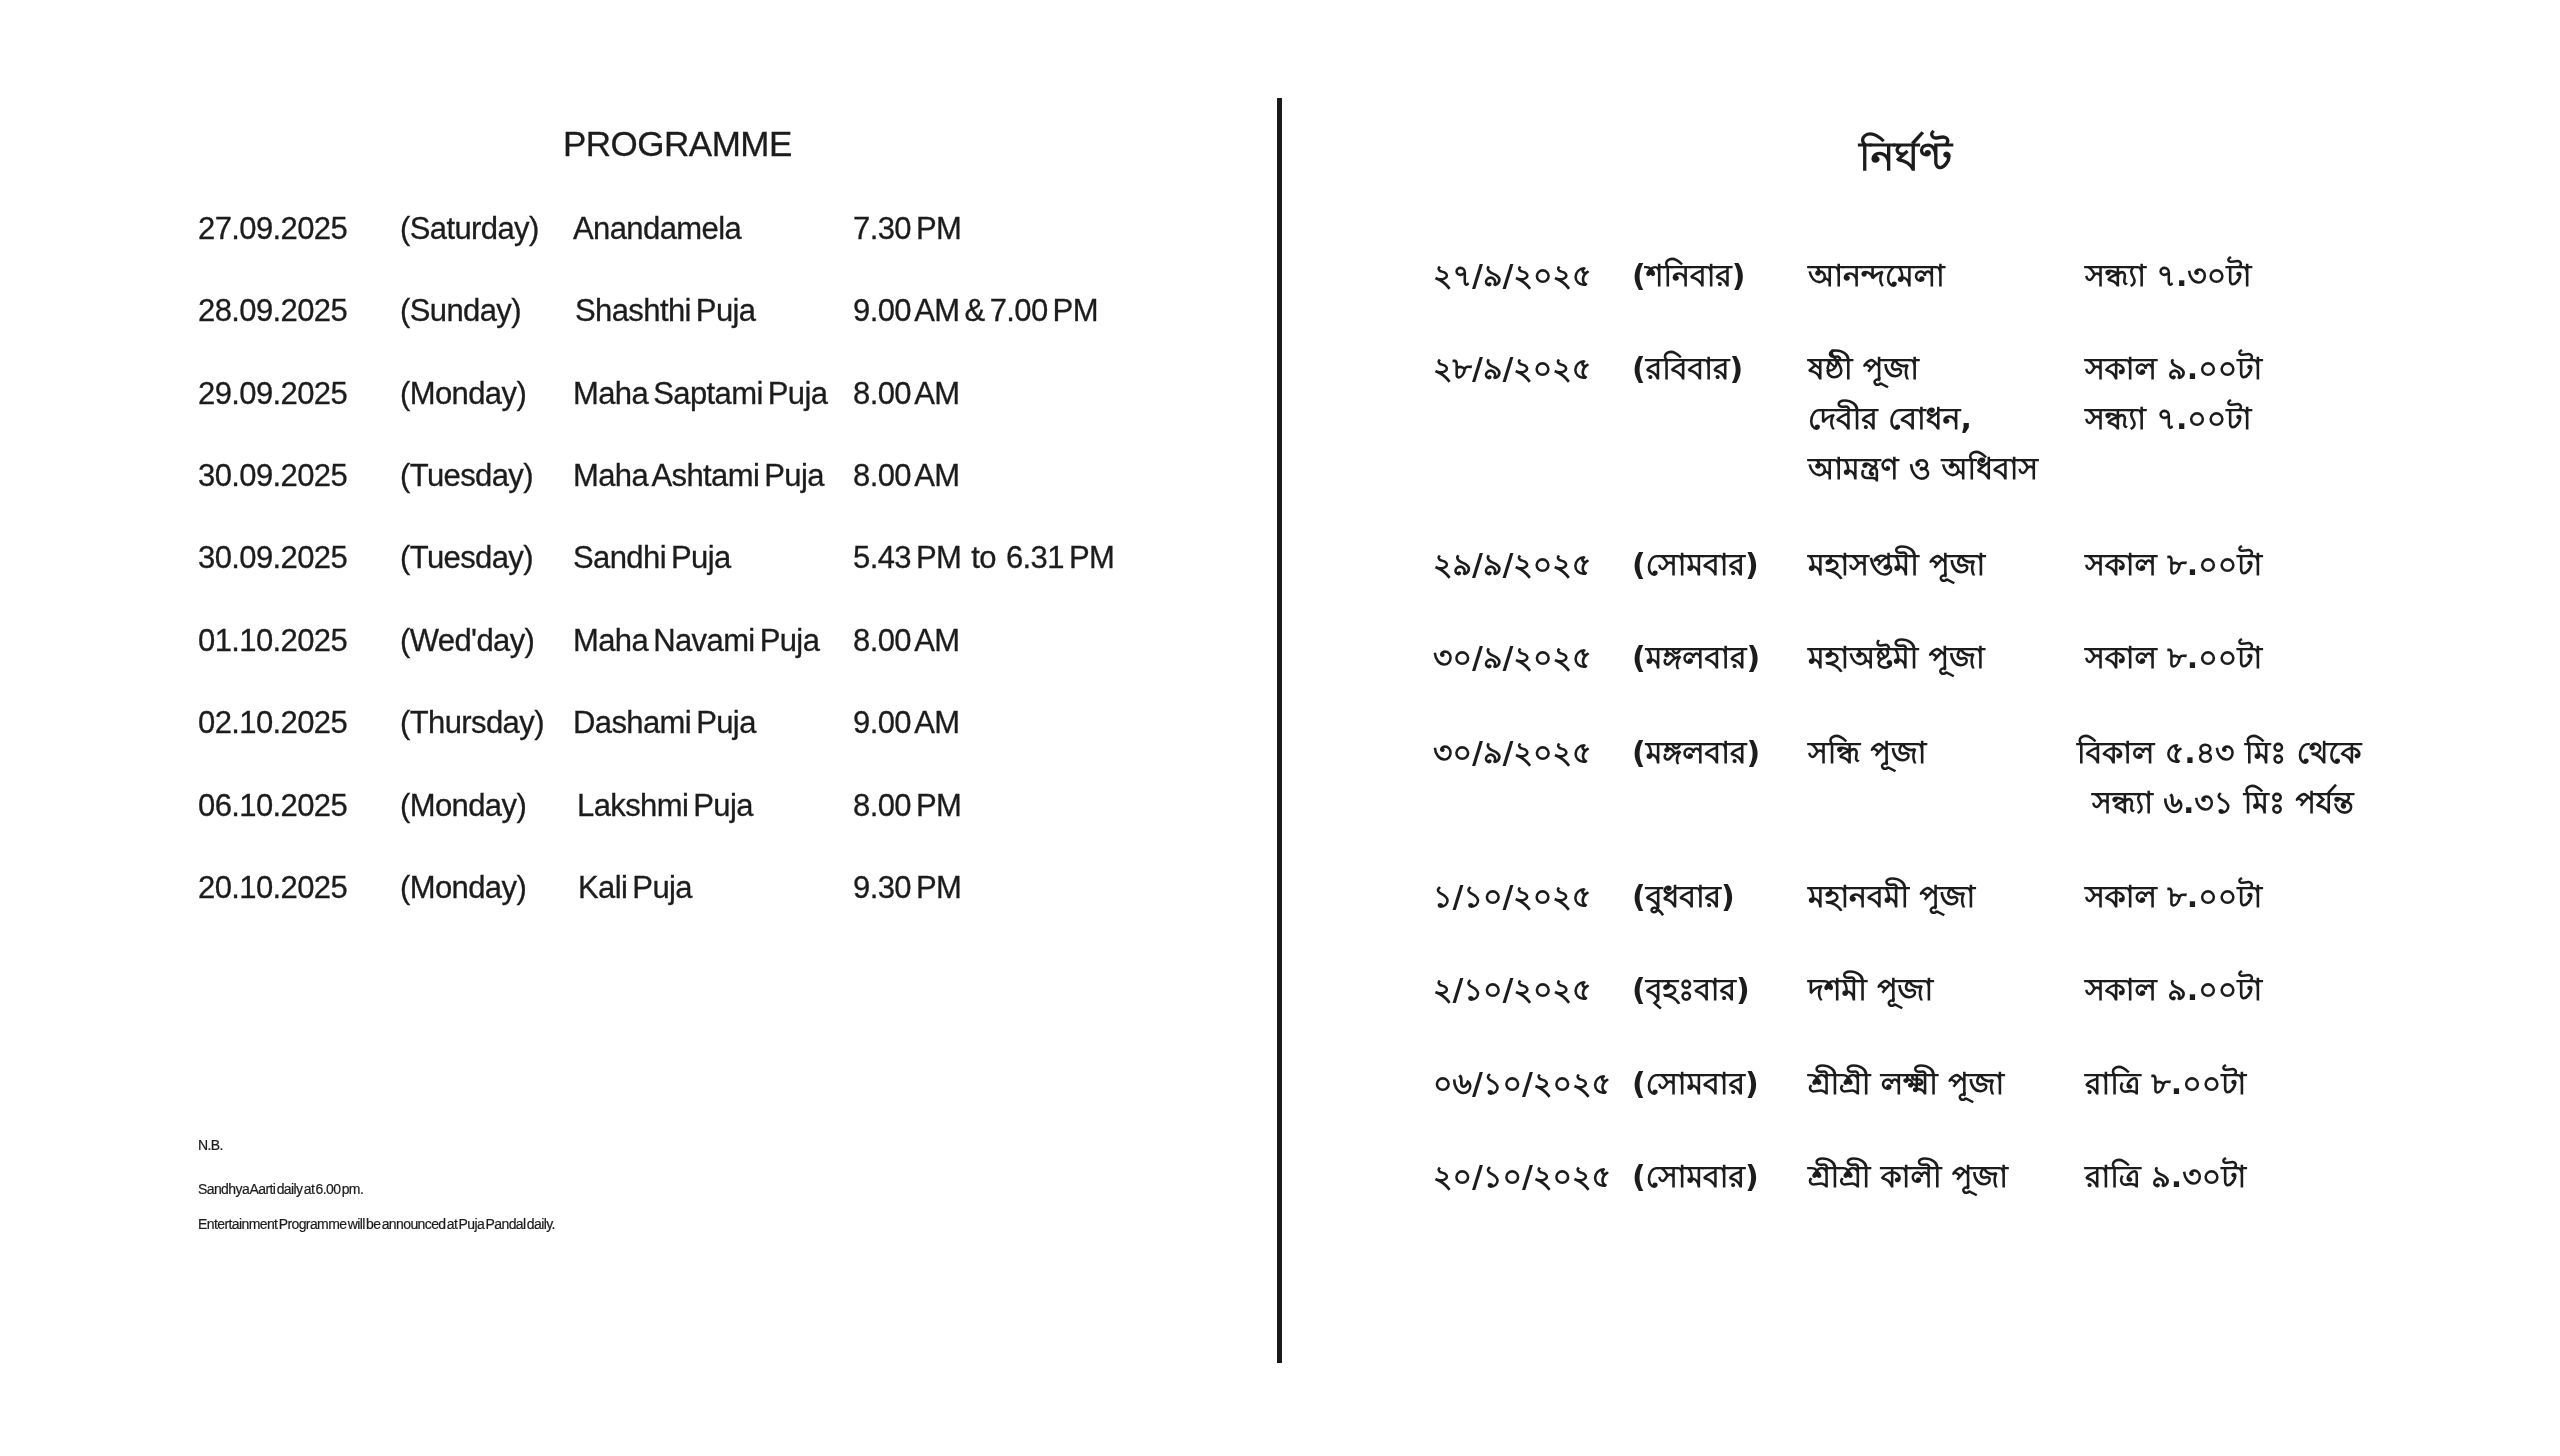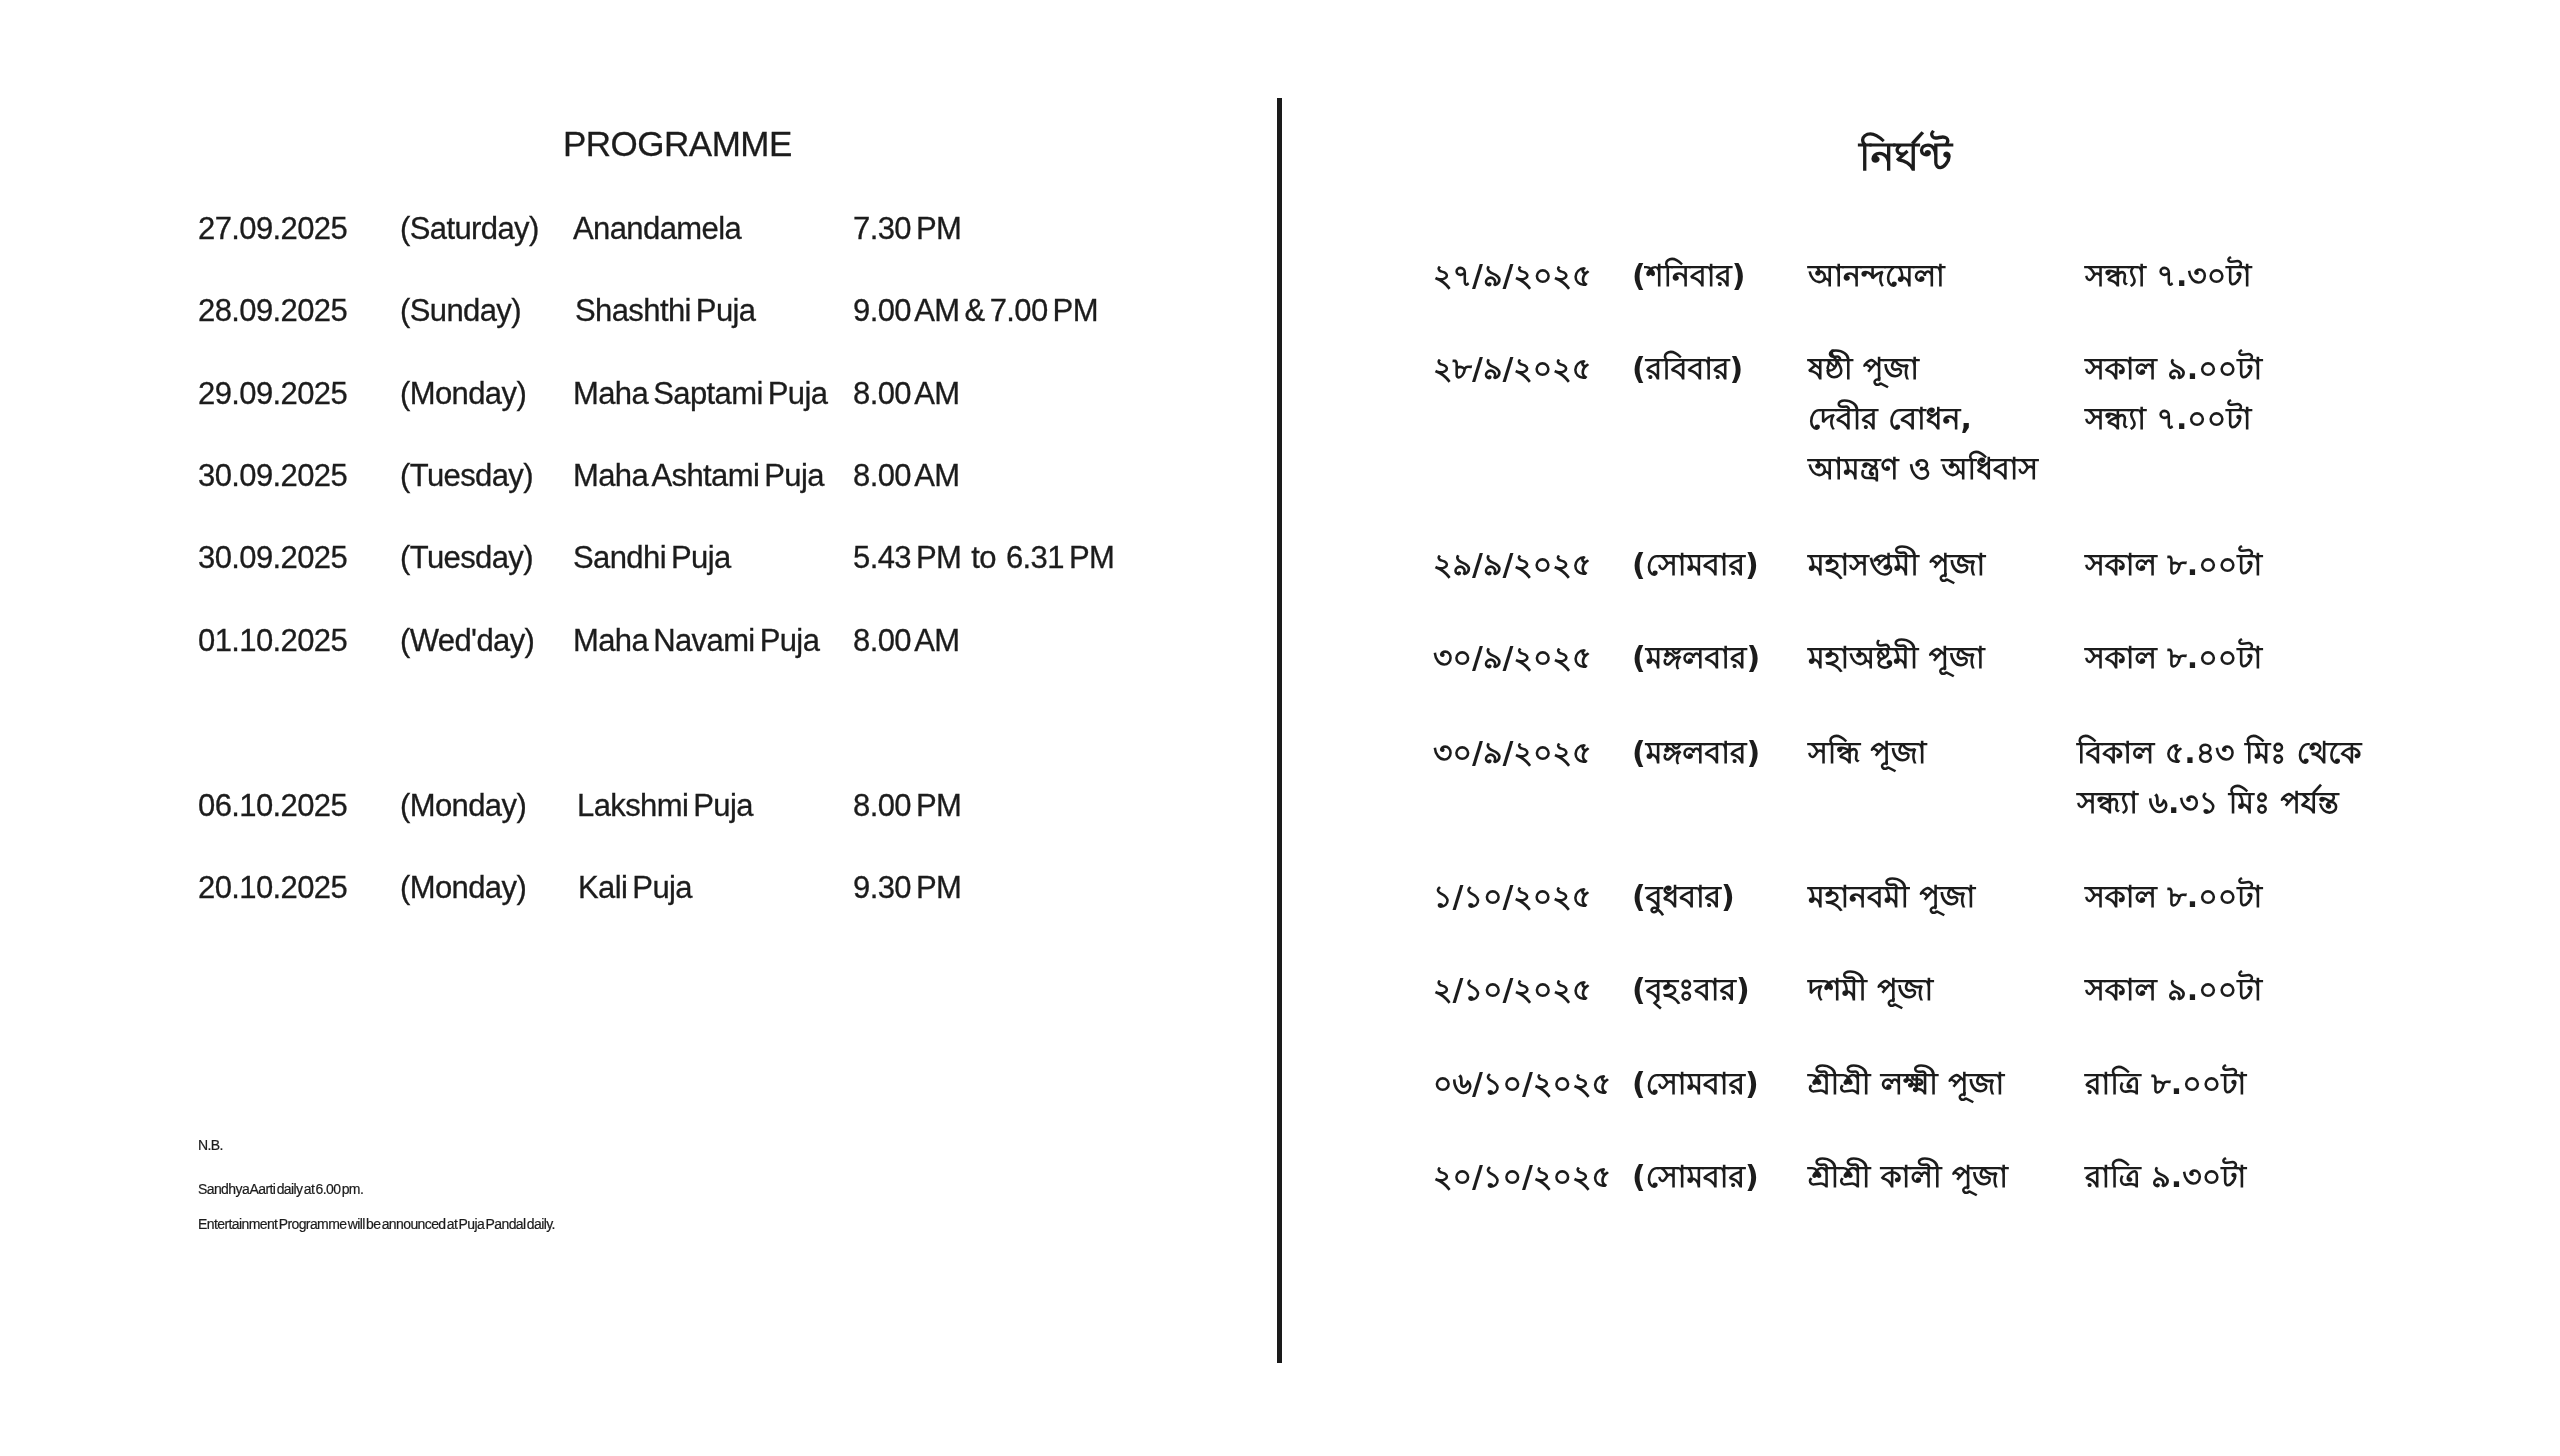--- a/index.html
+++ b/index.html
@@ -153,6 +153,12 @@
     <span class="en-event">Maha Navami Puja</span>
     <span class="en-time">8.00 AM</span>
   </div>
+  <div class="en-row" style="top:703px">
+    <span class="en-date">02.10.2025</span>
+    <span class="en-day">(Thursday)</span>
+    <span class="en-event">Dashami Puja</span>
+    <span class="en-time">9.00 AM</span>
+  </div>
   <div class="en-row" style="top:786px">
     <span class="en-date">06.10.2025</span>
     <span class="en-day">(Monday)</span>

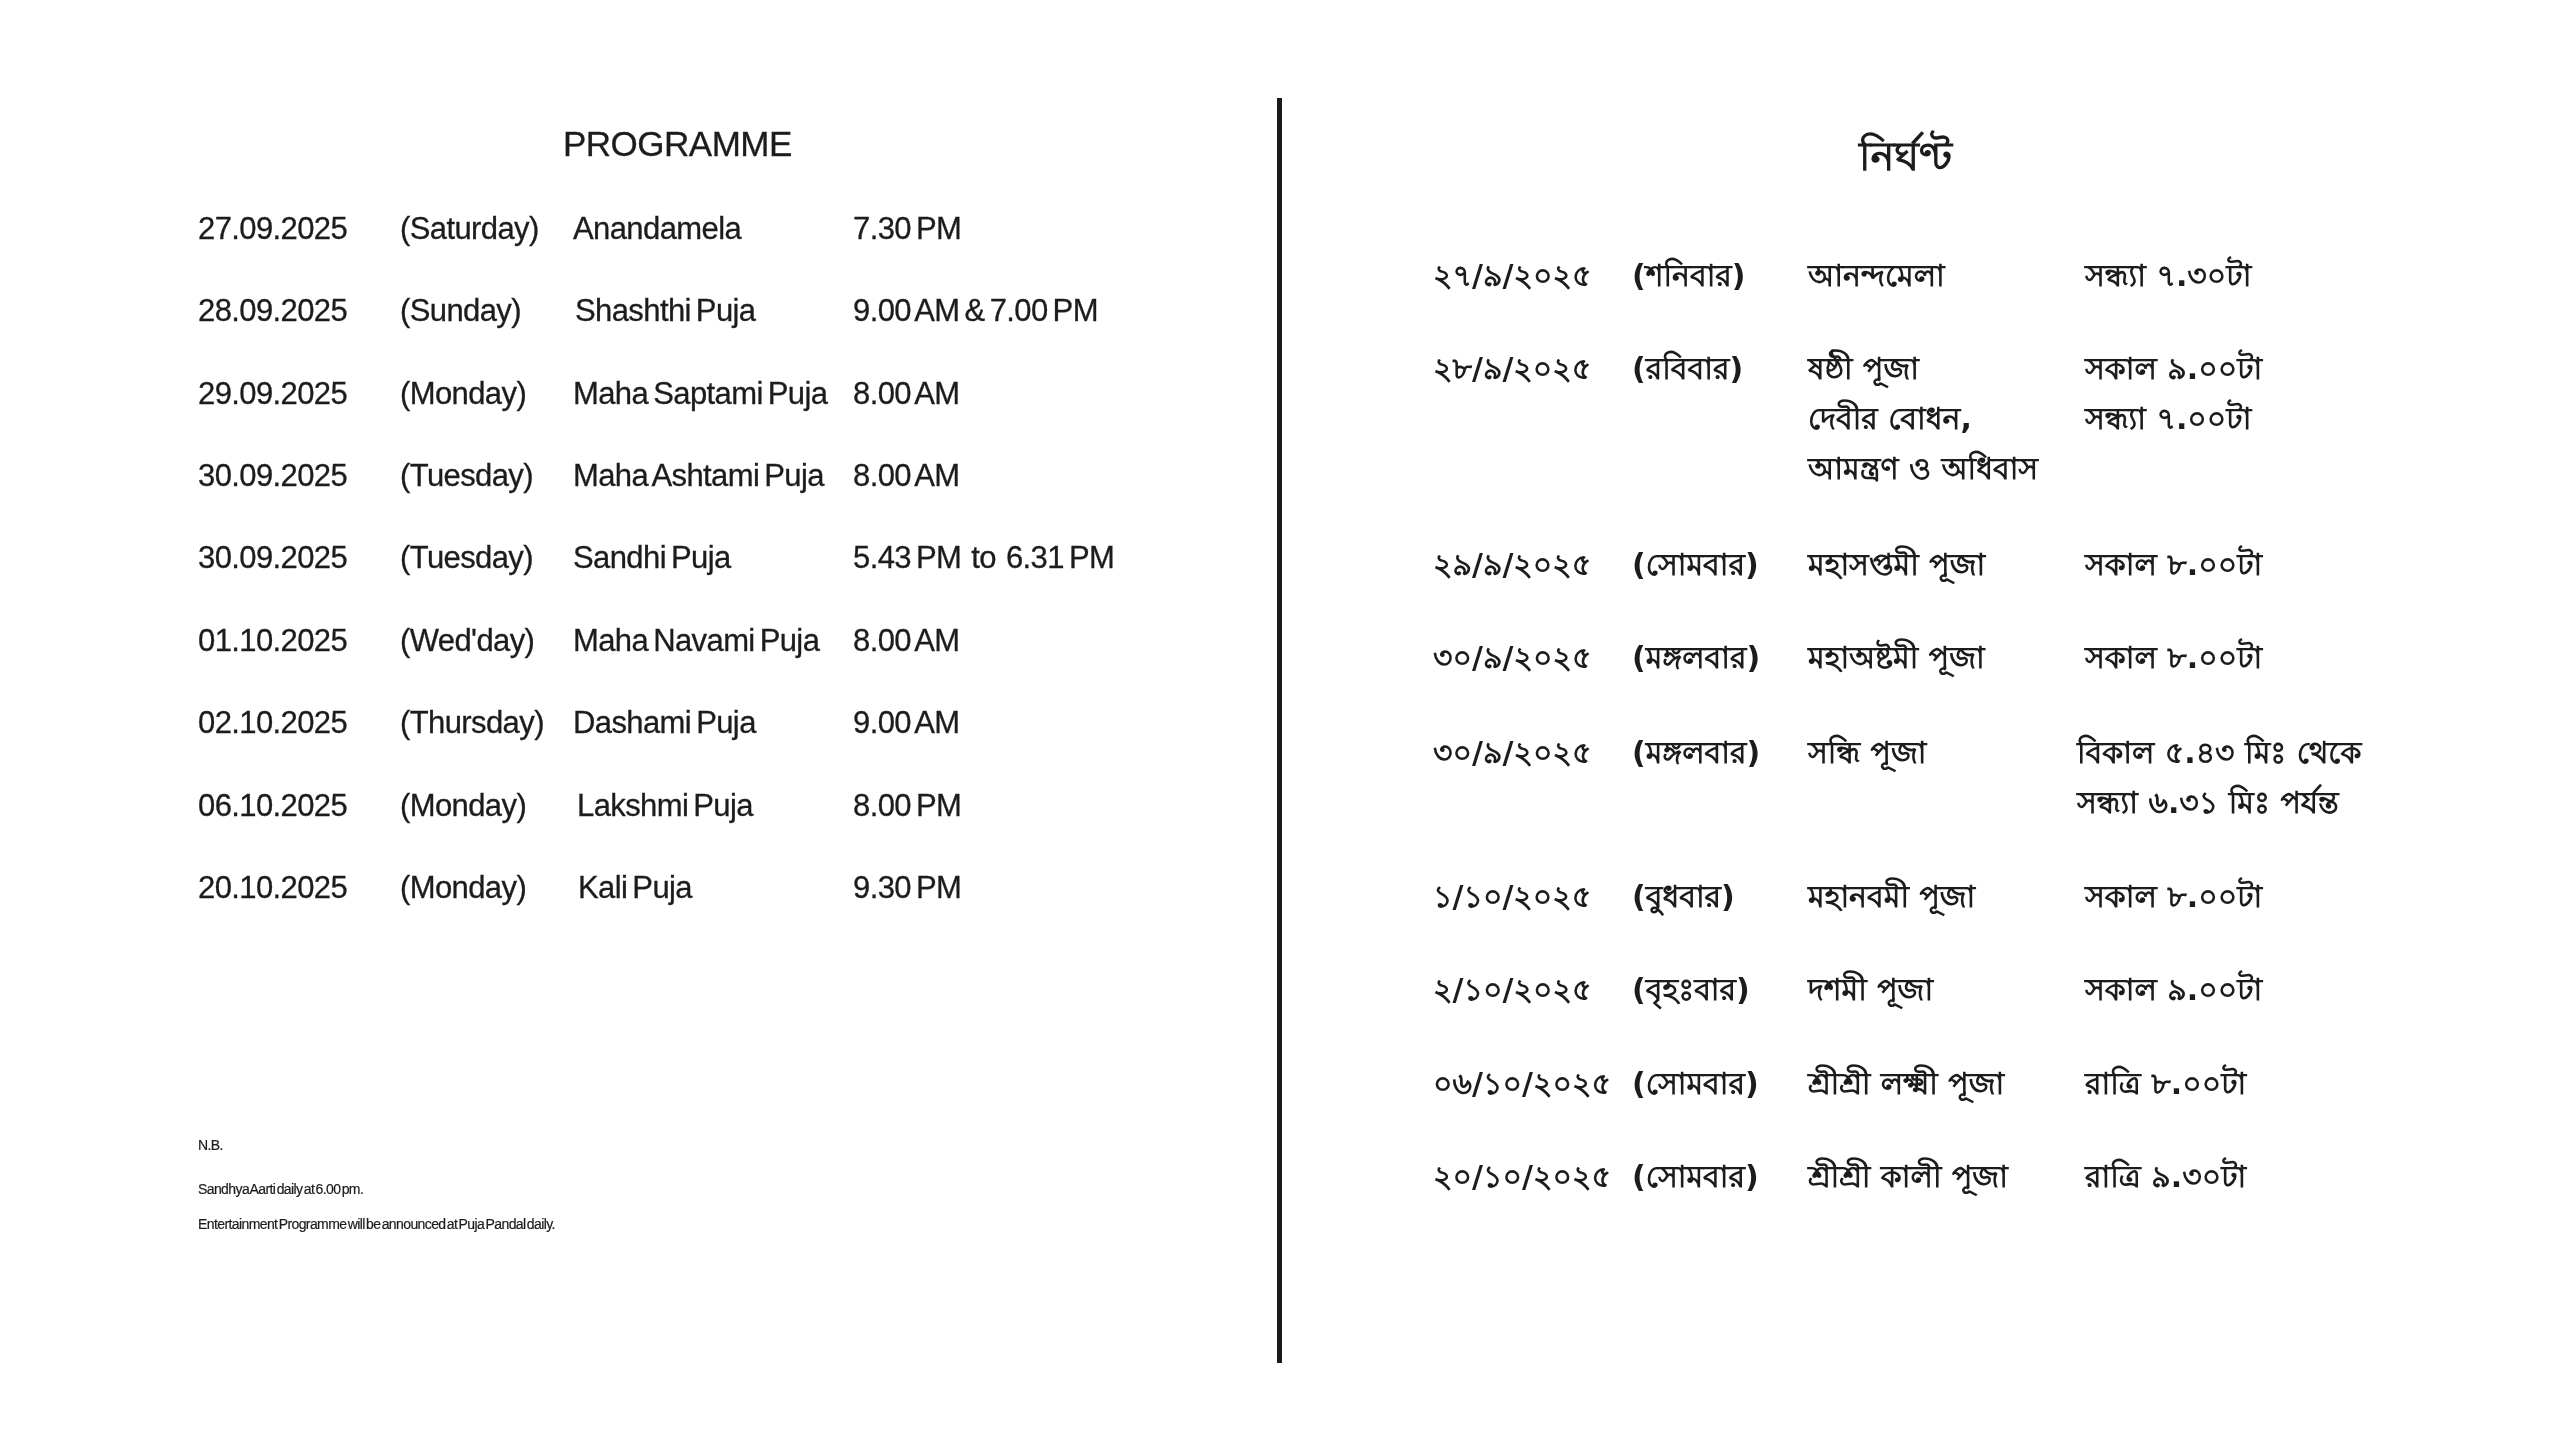--- a/index.html
+++ b/index.html
@@ -109,7 +109,7 @@
     .bn-time { left: 2085px; }
     .bn-time.early { left: 2077px; }
     .bn-row .cell .ln { display: block; }
-    .bn-row .cell .ln.indent { margin-left: 0; }
+    .bn-row .cell .ln.indent { margin-left: 15px; }
   </style>
 </head>
 <body>

